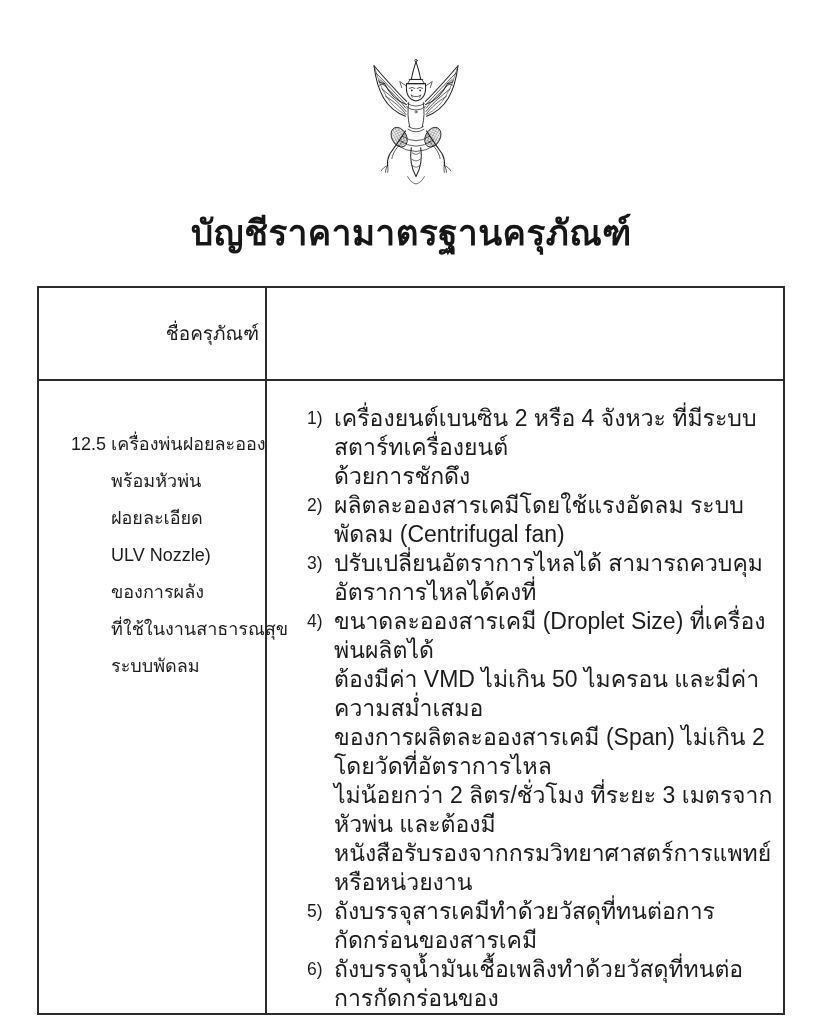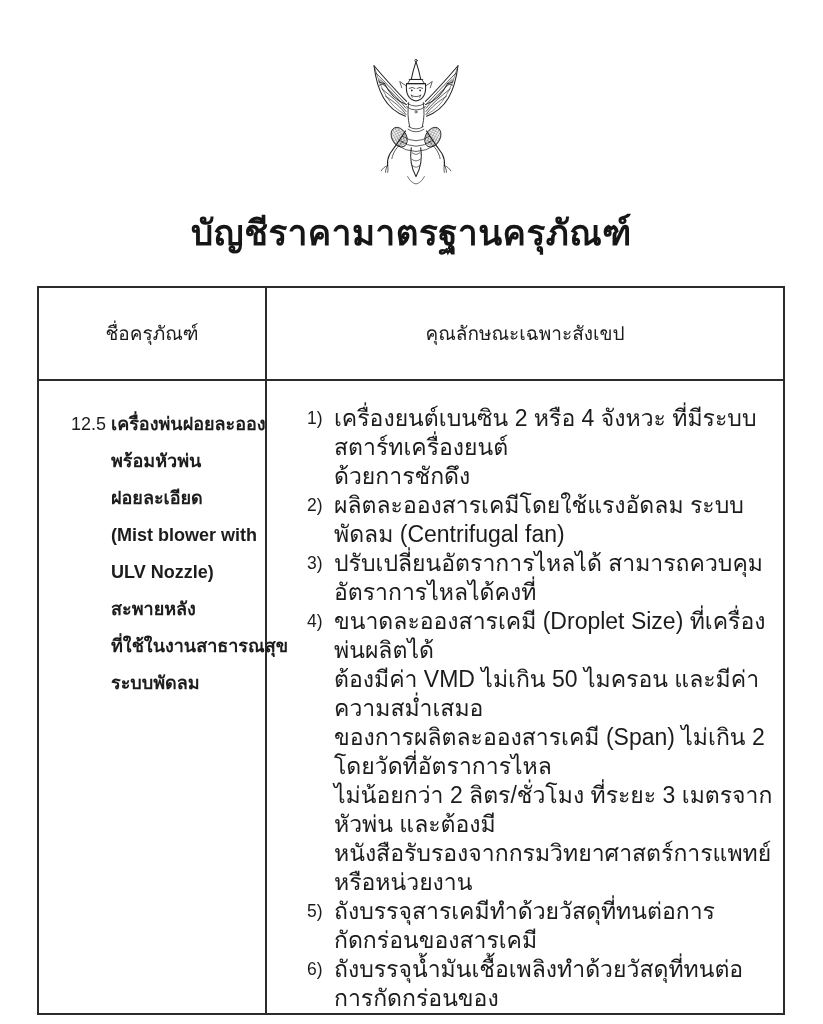--- a/index.html
+++ b/index.html
@@ -30,7 +30,7 @@
   }
   .thead { display:grid; grid-template-columns:228px 1fr; border-bottom:2px solid #2b2b2b; }
   .th {
-    text-align:center; font-size:19px; padding:30px 6px 31px 6px; color:#1c1c1c;
+    text-align:right; font-size:19px; padding:30px 6px 31px 6px; color:#1c1c1c;
   }
   .th-name { border-right:2px solid #2b2b2b; }
   .tbody { display:grid; grid-template-columns:228px 1fr; min-height:580px; }

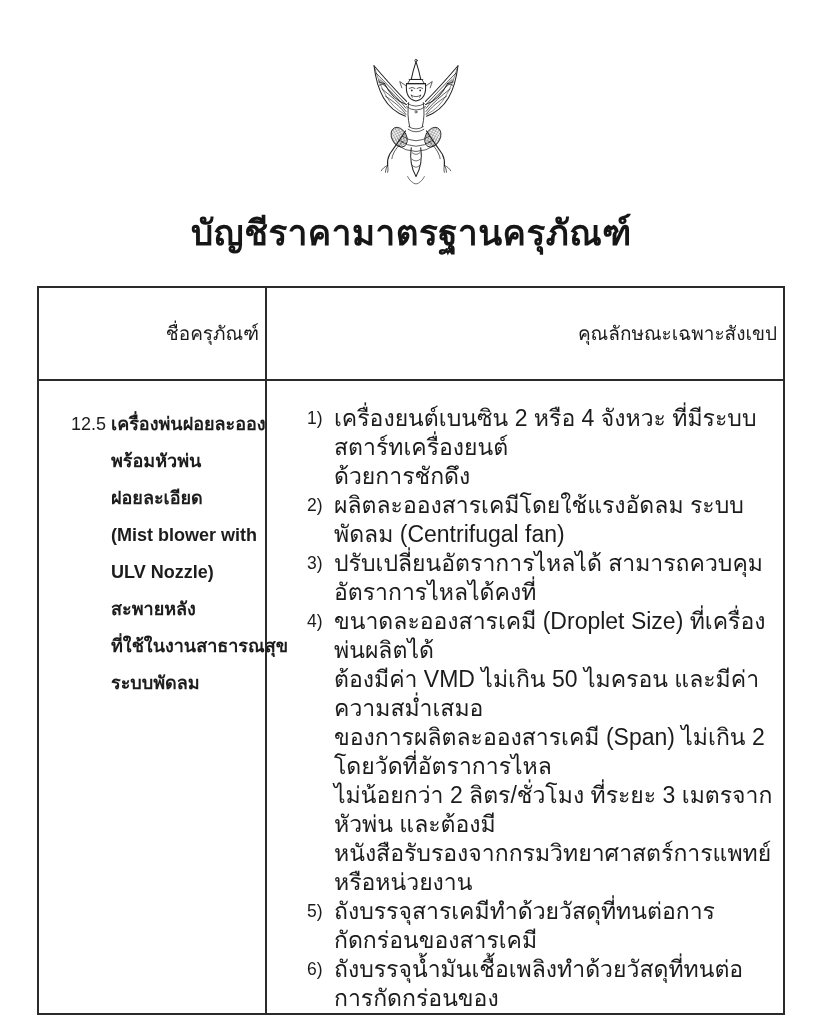--- a/index.html
+++ b/index.html
@@ -123,7 +123,6 @@
   <div class="doc-table">
     <div class="thead">
       <div class="th th-name">ชื่อครุภัณฑ์</div>
-      <div class="th th-spec">คุณลักษณะเฉพาะสังเขป</div>
     </div>
     <div class="tbody">
 

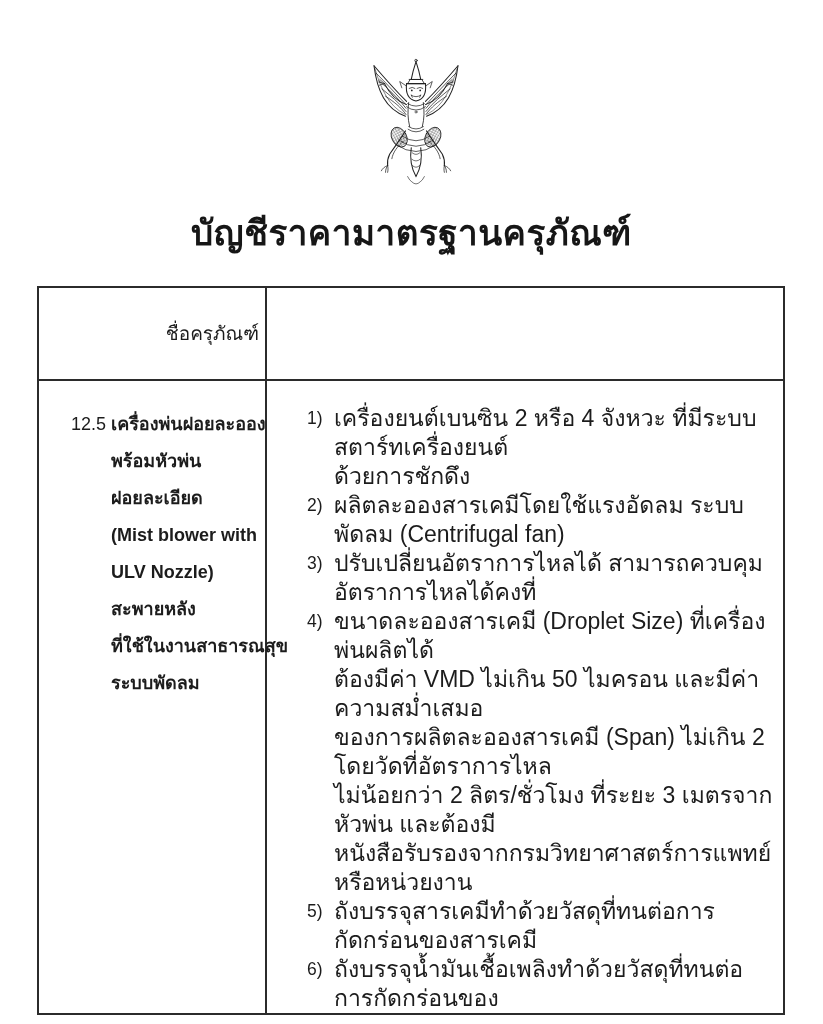--- a/index.html
+++ b/index.html
@@ -38,7 +38,7 @@
   .td-spec { padding:23px 10px 0 40px; }
 
   
-  .name-row { display:flex; align-items:flex-start; }
+  .name-row { display:flex; align-items:flex-start;margin-top:20px; }
   .item-no { width:40px; flex:none; font-size:18px; line-height:37px; }
   .name-lines { flex:1;font-weight:bold; }
   .name-lines .line { font-size:18px; line-height:37px; white-space:nowrap; }

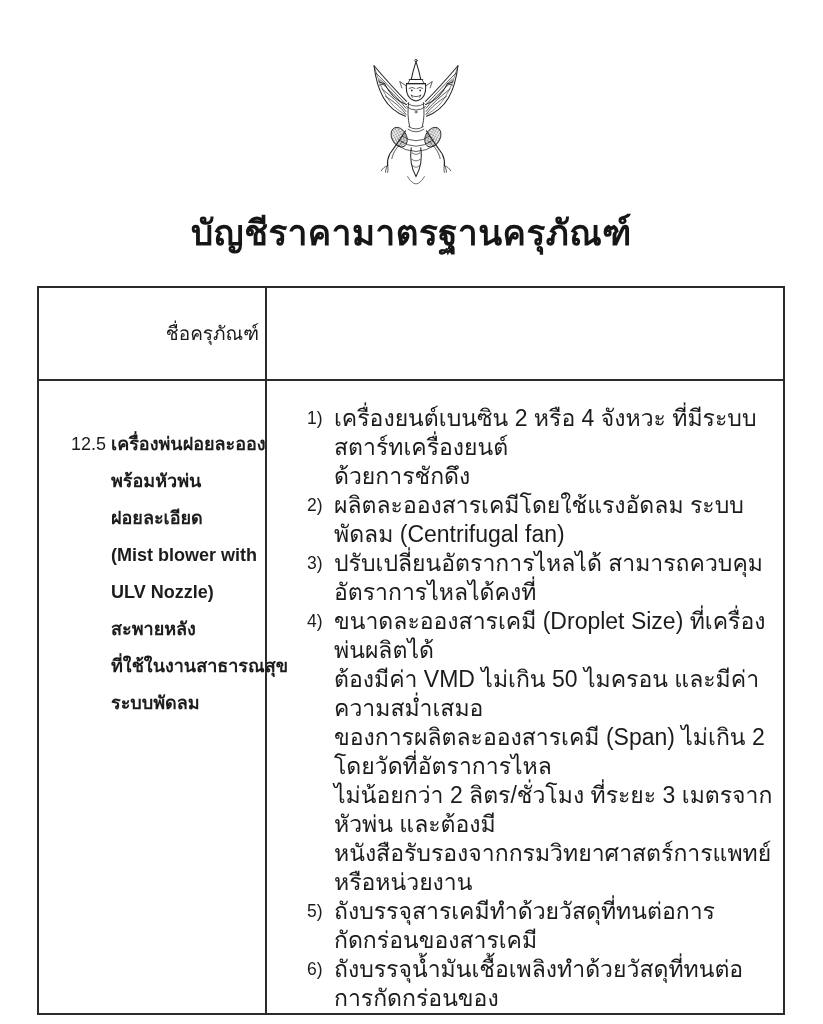--- a/index.html
+++ b/index.html
@@ -40,7 +40,7 @@
   
   .name-row { display:flex; align-items:flex-start;margin-top:20px; }
   .item-no { width:40px; flex:none; font-size:18px; line-height:37px; }
-  .name-lines { flex:1;font-weight:bold; }
+  .name-lines { flex:1; }
   .name-lines .line { font-size:18px; line-height:37px; white-space:nowrap; }
 
   

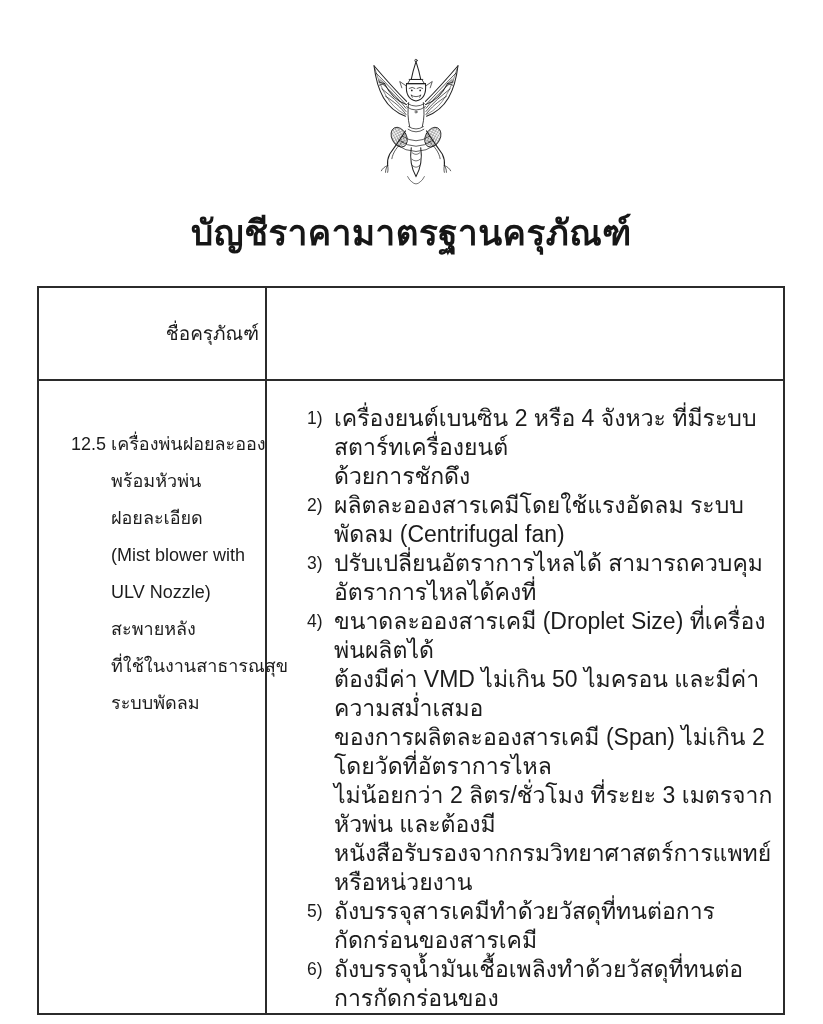--- a/index.html
+++ b/index.html
@@ -133,7 +133,6 @@
               <div class="line">เครื่องพ่นฝอยละออง</div>
               <div class="line">พร้อมหัวพ่น</div>
               <div class="line">ฝอยละเอียด</div>
-              <div class="line">(Mist blower with</div>
               <div class="line">ULV Nozzle)</div>
               <div class="line">สะพายหลัง</div>
               <div class="line">ที่ใช้ในงานสาธารณสุข</div>

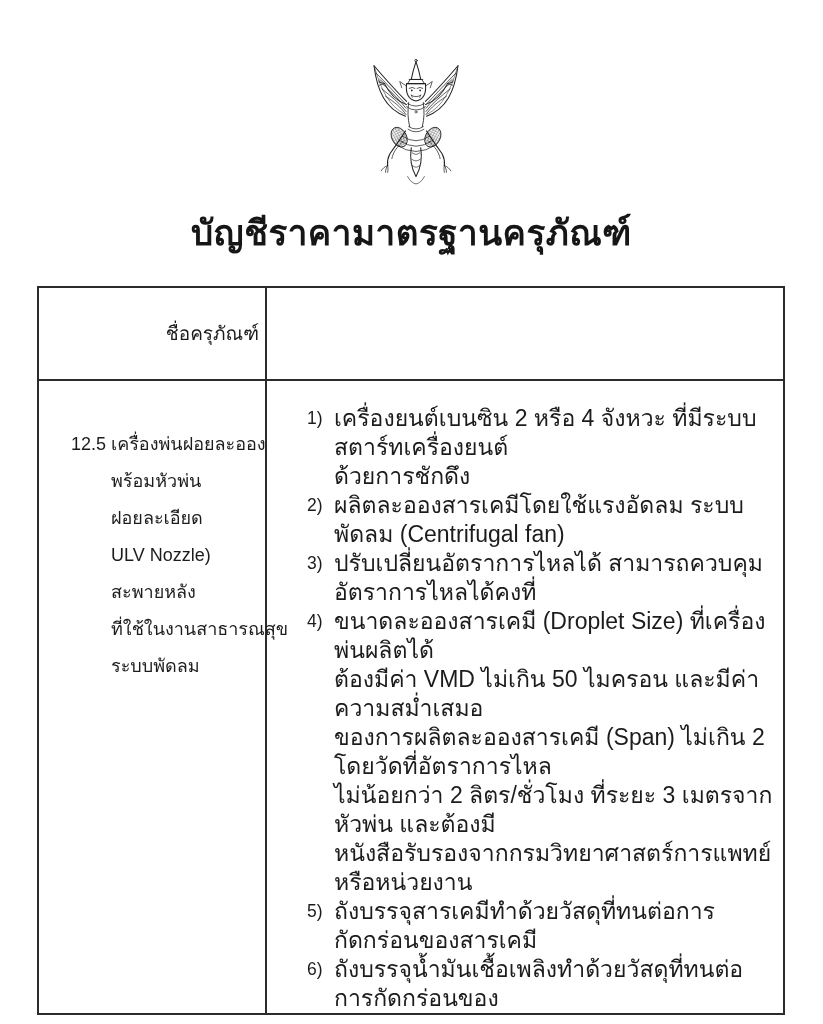--- a/index.html
+++ b/index.html
@@ -134,7 +134,7 @@
               <div class="line">พร้อมหัวพ่น</div>
               <div class="line">ฝอยละเอียด</div>
               <div class="line">ULV Nozzle)</div>
-              <div class="line">สะพายหลัง</div>
+              <div class="line">ของการผลัง</div>
               <div class="line">ที่ใช้ในงานสาธารณสุข</div>
               <div class="line">ระบบพัดลม</div>
             </div>

